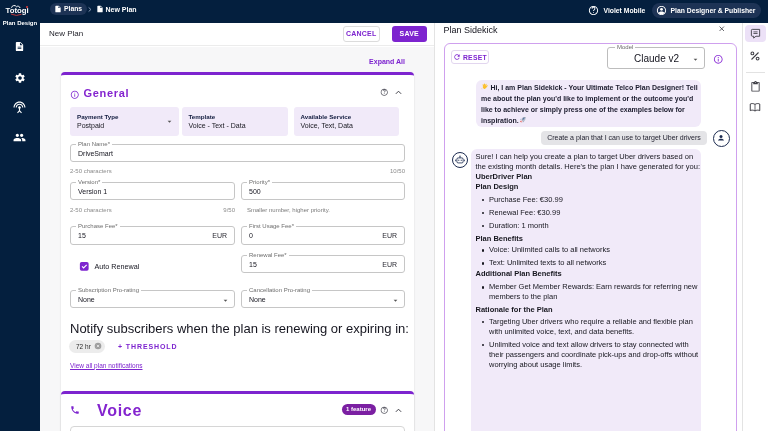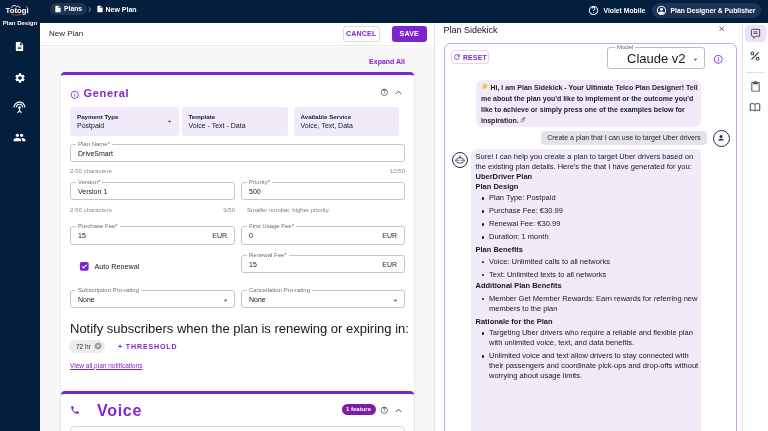--- a/index.html
+++ b/index.html
@@ -209,7 +209,7 @@
 
   <div class="abs" style="left:162px;top:3px;width:98px;height:21.5px;border:1px solid #bdbdbd;border-radius:3px;background:#fff">
     <span style="position:absolute;top:-4px;left:7px;background:#fff;padding:0 2px;font-size:6px;color:#6b6b6b;line-height:7px">Model</span>
-    <span style="position:absolute;left:19px;top:50%;transform:translateY(-50%);font-size:13px;color:#15151f">Claude v2</span>
+    <span style="position:absolute;left:26px;top:50%;transform:translateY(-50%);font-size:10px;color:#15151f">Claude v2</span>
     <svg class="abs" style="right:4px;top:6.5px" width="9" height="9" viewBox="0 0 24 24" fill="#555">
           <path d="M7 10l5 5 5-5z"></path>
         </svg>

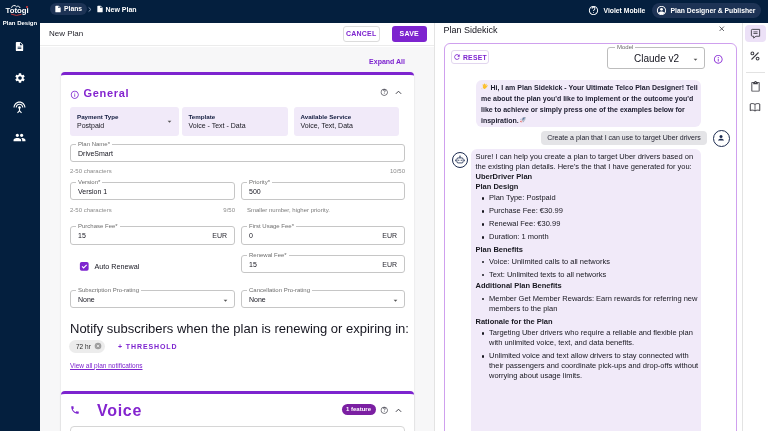--- a/index.html
+++ b/index.html
@@ -254,7 +254,7 @@
 
   <div class="abs" style="left:25.5px;top:104.5px;width:230.5px;height:330px;background:#f1eaf9;border-radius:6px;padding:3px 5px;font-size:7.5px;color:#17171f;line-height:10px;white-space:nowrap;overflow:hidden">
     <div>Sure! I can help you create a plan to target Uber drivers based on</div>
-    <div>the existing plan details. Here's the that I have generated for you:</div>
+    <div>the existing month details. Here's the plan I have generated for you:</div>
     <div style="font-weight:bold">UberDriver Plan</div>
     <div style="font-weight:bold">Plan Design</div>
     <div class="li" style="margin-top:1.5px">Plan Type: Postpaid</div>

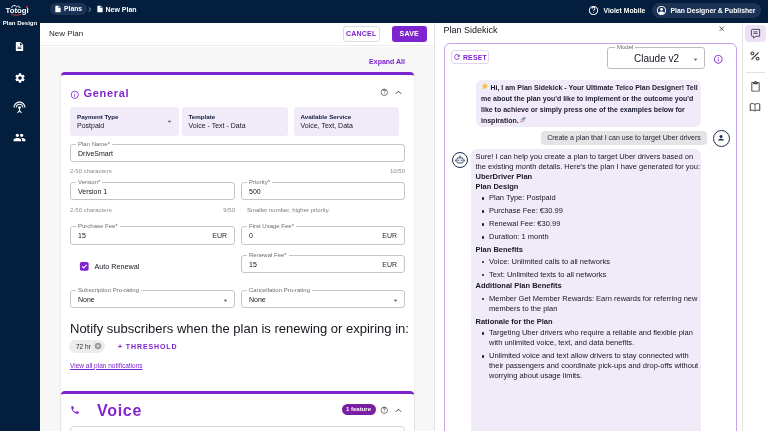--- a/index.html
+++ b/index.html
@@ -257,7 +257,6 @@
     <div>the existing month details. Here's the plan I have generated for you:</div>
     <div style="font-weight:bold">UberDriver Plan</div>
     <div style="font-weight:bold">Plan Design</div>
-    <div class="li" style="margin-top:1.5px">Plan Type: Postpaid</div>
     <div class="li">Purchase Fee: €30.99</div>
     <div class="li">Renewal Fee: €30.99</div>
     <div class="li">Duration: 1 month</div>

